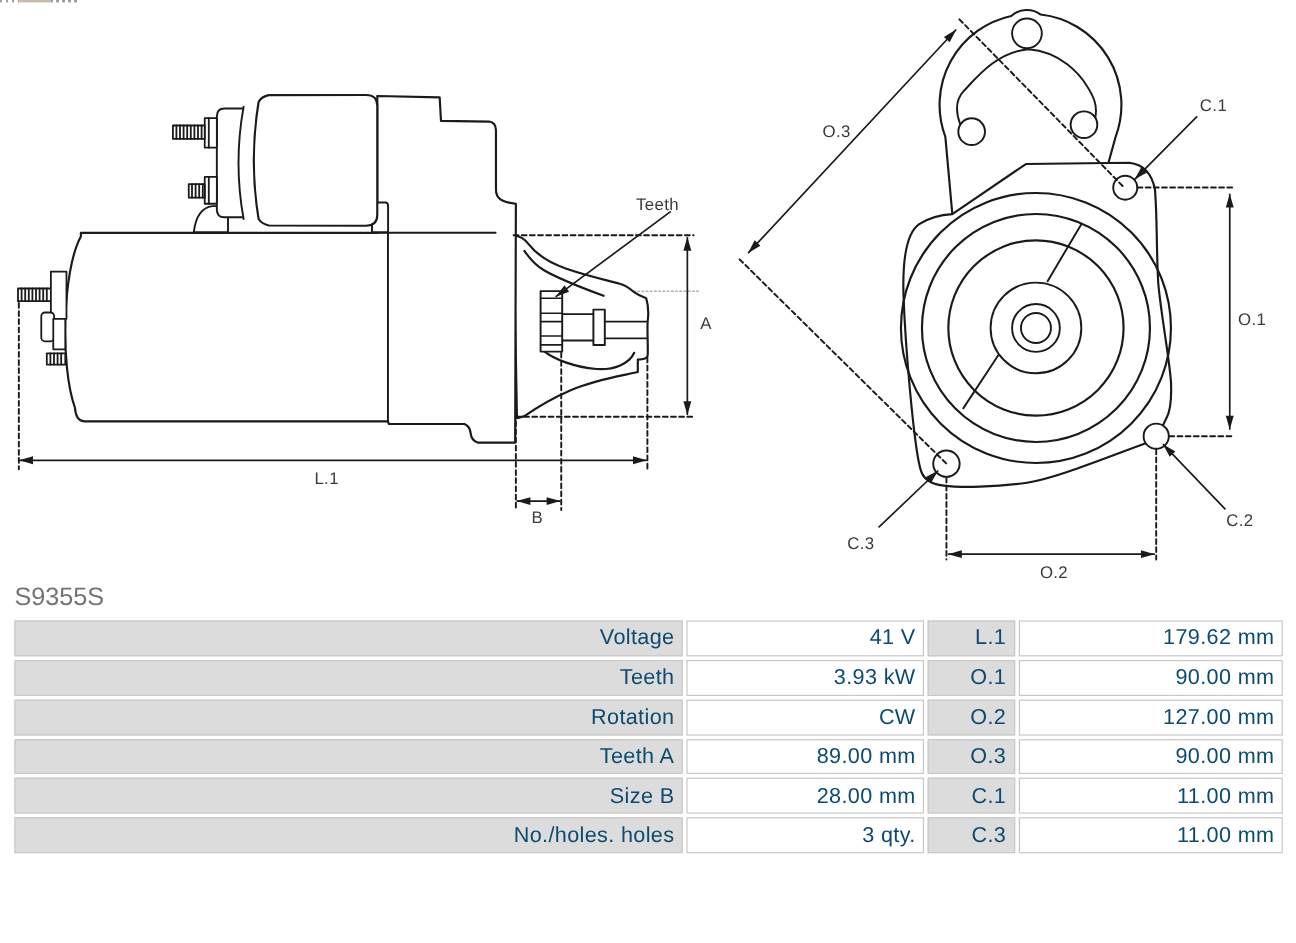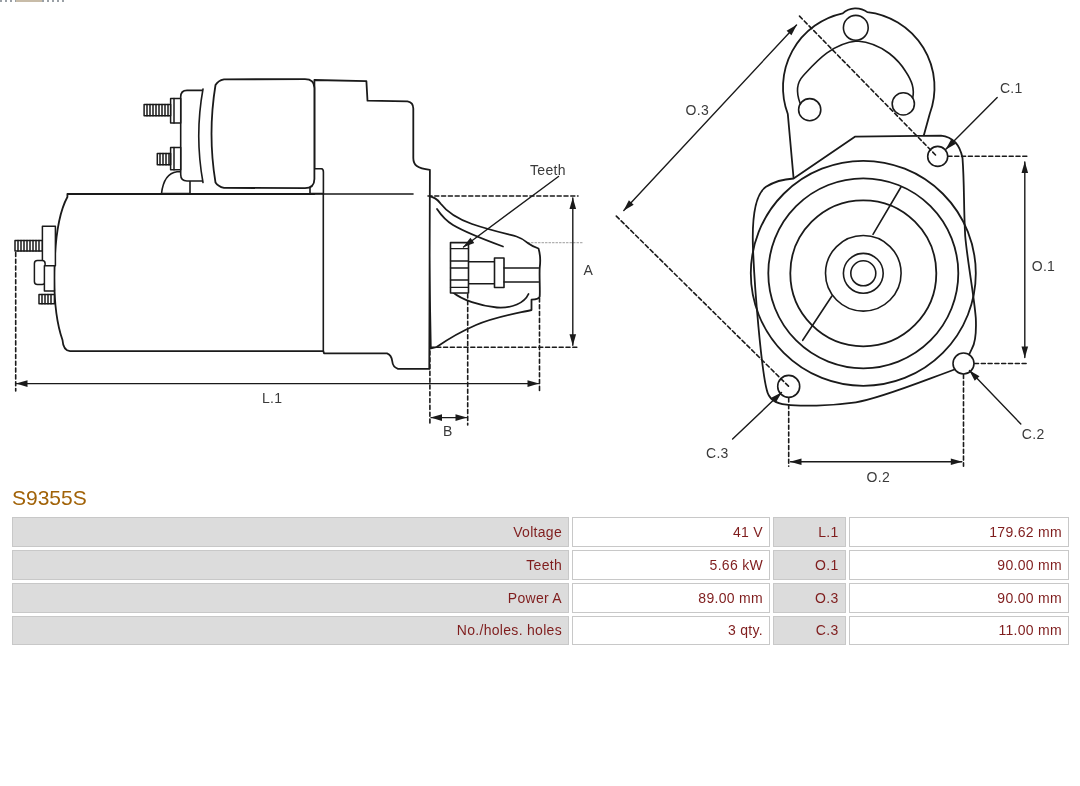--- a/index.html
+++ b/index.html
@@ -9,7 +9,7 @@
 #wm2{position:absolute;left:16px;top:0;width:26px;height:2px;background:#c8bca8;}
 #wm3{position:absolute;left:42px;top:0;width:23px;height:2px;
 background:repeating-linear-gradient(90deg,#9aa0a6 0 2px,#fff 2px 5px);}
-#title{position:absolute;left:12px;top:485.5px;font-size:21px;color:#a16207;}
+#title{position:absolute;left:12px;top:485.5px;font-size:21px;color:#737373;}
 table{position:absolute;left:9px;top:514px;border-collapse:separate;border-spacing:3px;
 table-layout:fixed;font-size:14px;letter-spacing:0.3px;color:#7f1d1d;}
 td{border:1px solid #c8c8c8;background:#fff;padding:0 6px 0 0;text-align:right;height:27.85px;}

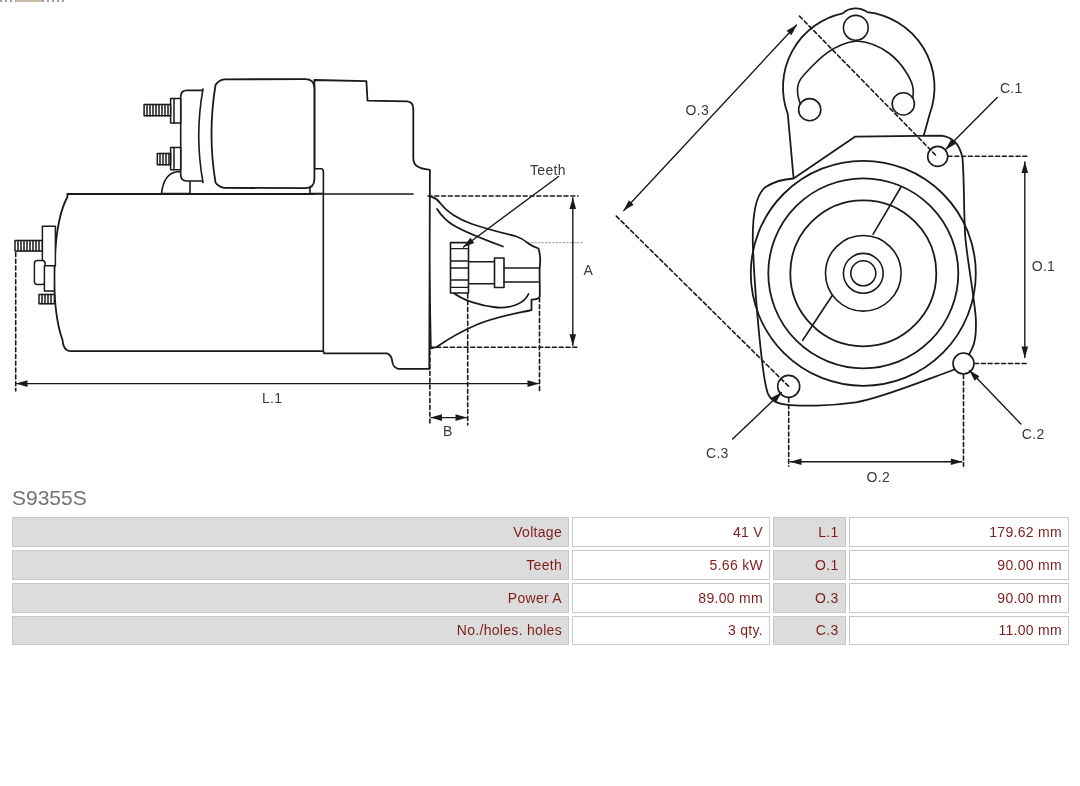--- a/index.html
+++ b/index.html
@@ -11,7 +11,7 @@
 background:repeating-linear-gradient(90deg,#9aa0a6 0 2px,#fff 2px 5px);}
 #title{position:absolute;left:12px;top:485.5px;font-size:21px;color:#737373;}
 table{position:absolute;left:9px;top:514px;border-collapse:separate;border-spacing:3px;
-table-layout:fixed;font-size:14px;letter-spacing:0.3px;color:#7f1d1d;}
+table-layout:fixed;font-size:18px;letter-spacing:0.3px;color:#0c4a6e;}
 td{border:1px solid #c8c8c8;background:#fff;padding:0 6px 0 0;text-align:right;height:27.85px;}
 td.g{background:#dcdcdc;}
 </style>

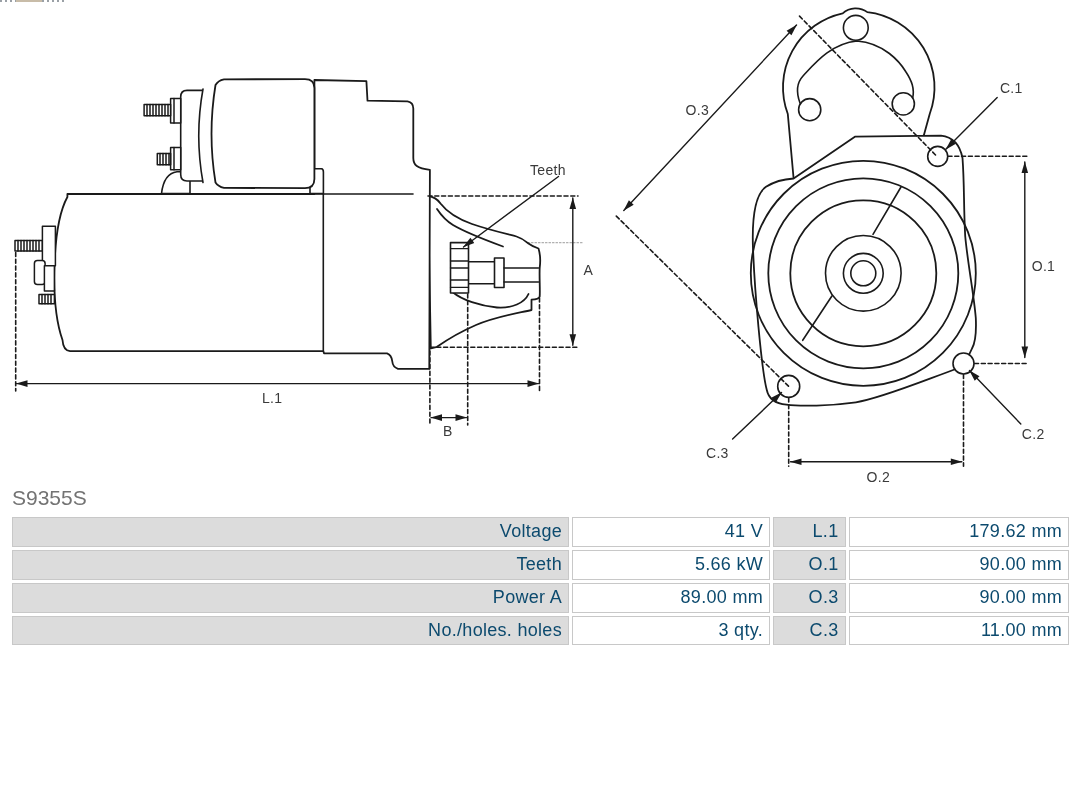--- a/index.html
+++ b/index.html
@@ -208,7 +208,7 @@
       </tr>
 <tr>
         <td class="g">Teeth</td>
-        <td>5.66 kW</td>
+        <td>3.93 kW</td>
         <td class="g">O.1</td>
         <td>90.00 mm</td>
       </tr>

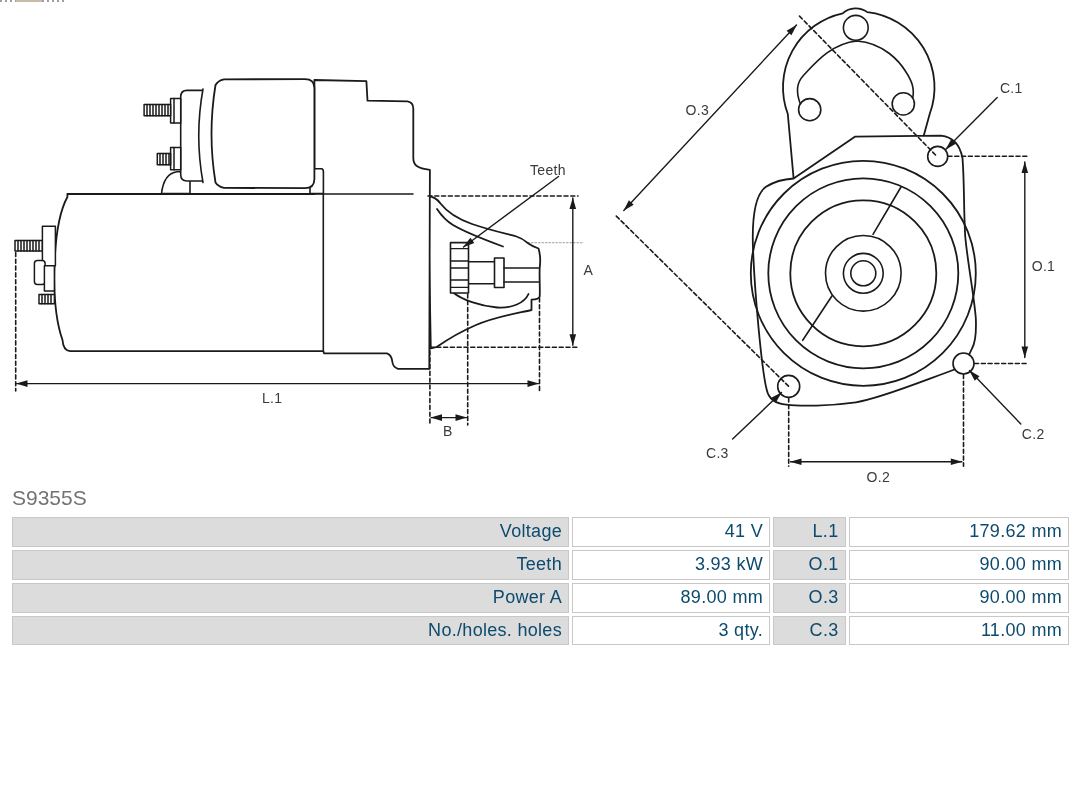--- a/index.html
+++ b/index.html
@@ -213,6 +213,12 @@
         <td>90.00 mm</td>
       </tr>
 <tr>
+        <td class="g">Rotation</td>
+        <td>CW</td>
+        <td class="g">O.2</td>
+        <td>127.00 mm</td>
+      </tr>
+<tr>
         <td class="g">Power A</td>
         <td>89.00 mm</td>
         <td class="g">O.3</td>

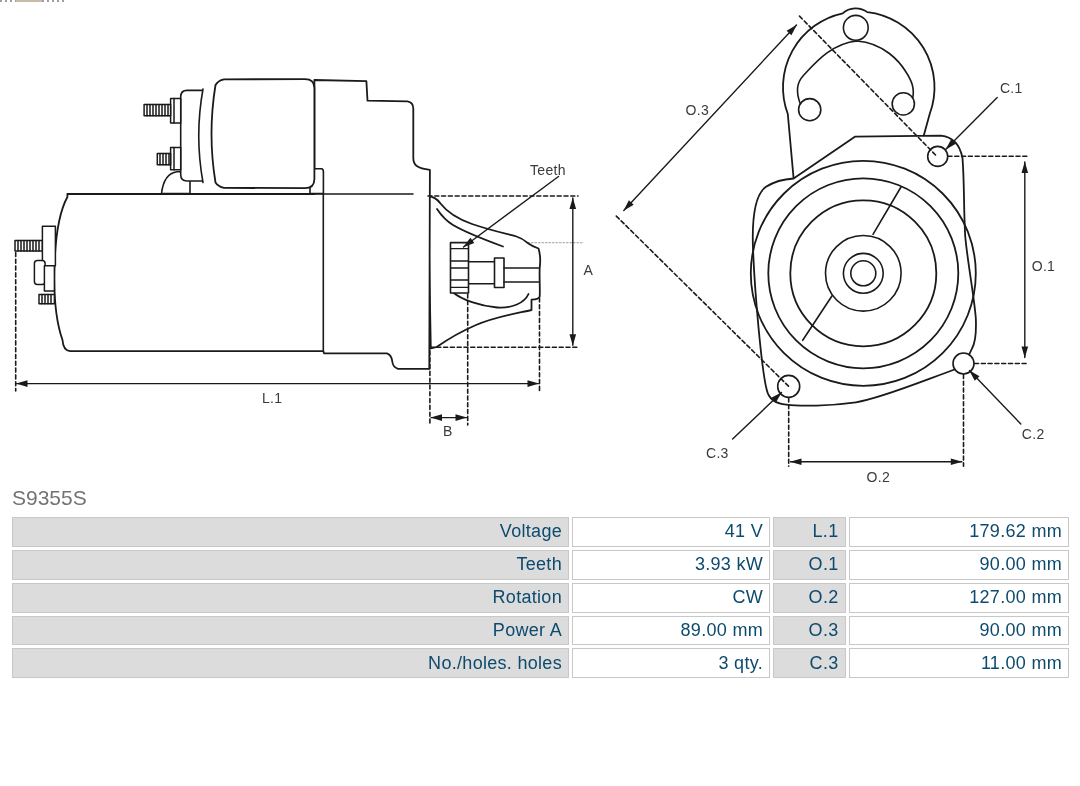--- a/index.html
+++ b/index.html
@@ -219,7 +219,7 @@
         <td>127.00 mm</td>
       </tr>
 <tr>
-        <td class="g">Power A</td>
+        <td class="g">Teeth A</td>
         <td>89.00 mm</td>
         <td class="g">O.3</td>
         <td>90.00 mm</td>

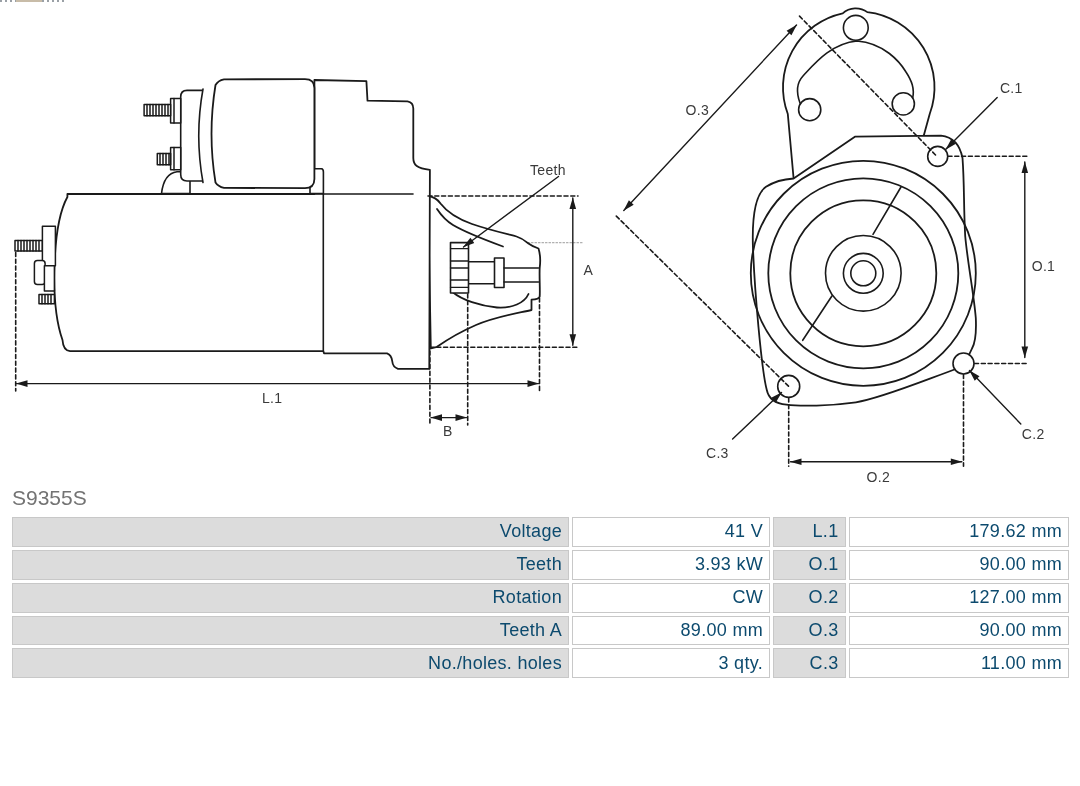--- a/index.html
+++ b/index.html
@@ -225,6 +225,12 @@
         <td>90.00 mm</td>
       </tr>
 <tr>
+        <td class="g">Size B</td>
+        <td>28.00 mm</td>
+        <td class="g">C.1</td>
+        <td>11.00 mm</td>
+      </tr>
+<tr>
         <td class="g">No./holes. holes</td>
         <td>3 qty.</td>
         <td class="g">C.3</td>

